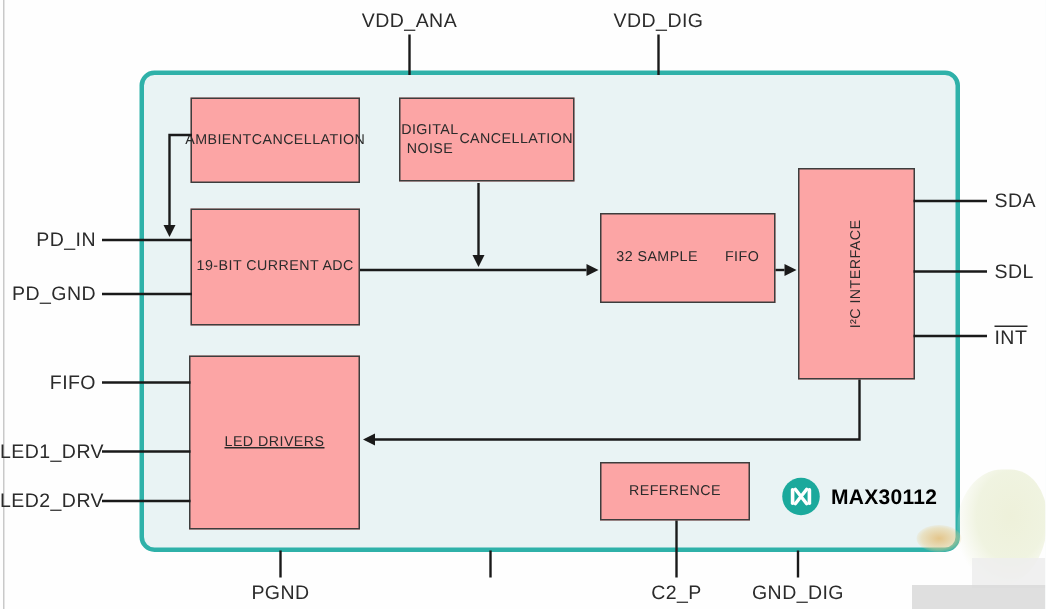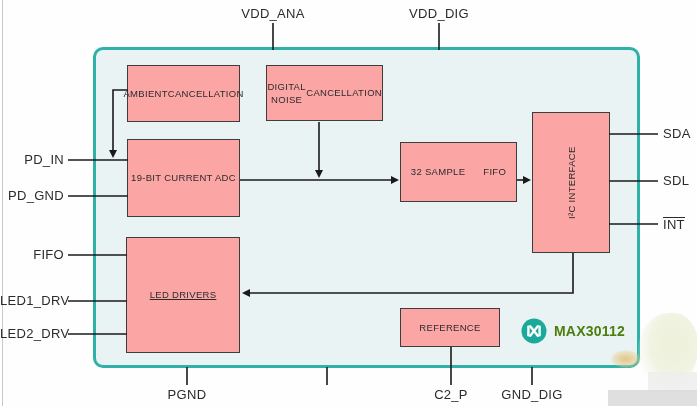--- a/index.html
+++ b/index.html
@@ -37,7 +37,7 @@
   .logo{position:absolute;left:521px;top:318px;width:26px;height:26px;}
   .part-number{
     position:absolute;left:554px;top:323px;font-size:14px;font-weight:800;
-    letter-spacing:.2px;color:#4d7c0f;
+    letter-spacing:.2px;color:#000000;
   }
   .artifact{position:absolute;pointer-events:none;}
   .a-leaf{left:638px;top:313px;width:60px;height:78px;border-radius:50% 40% 55% 45%;

